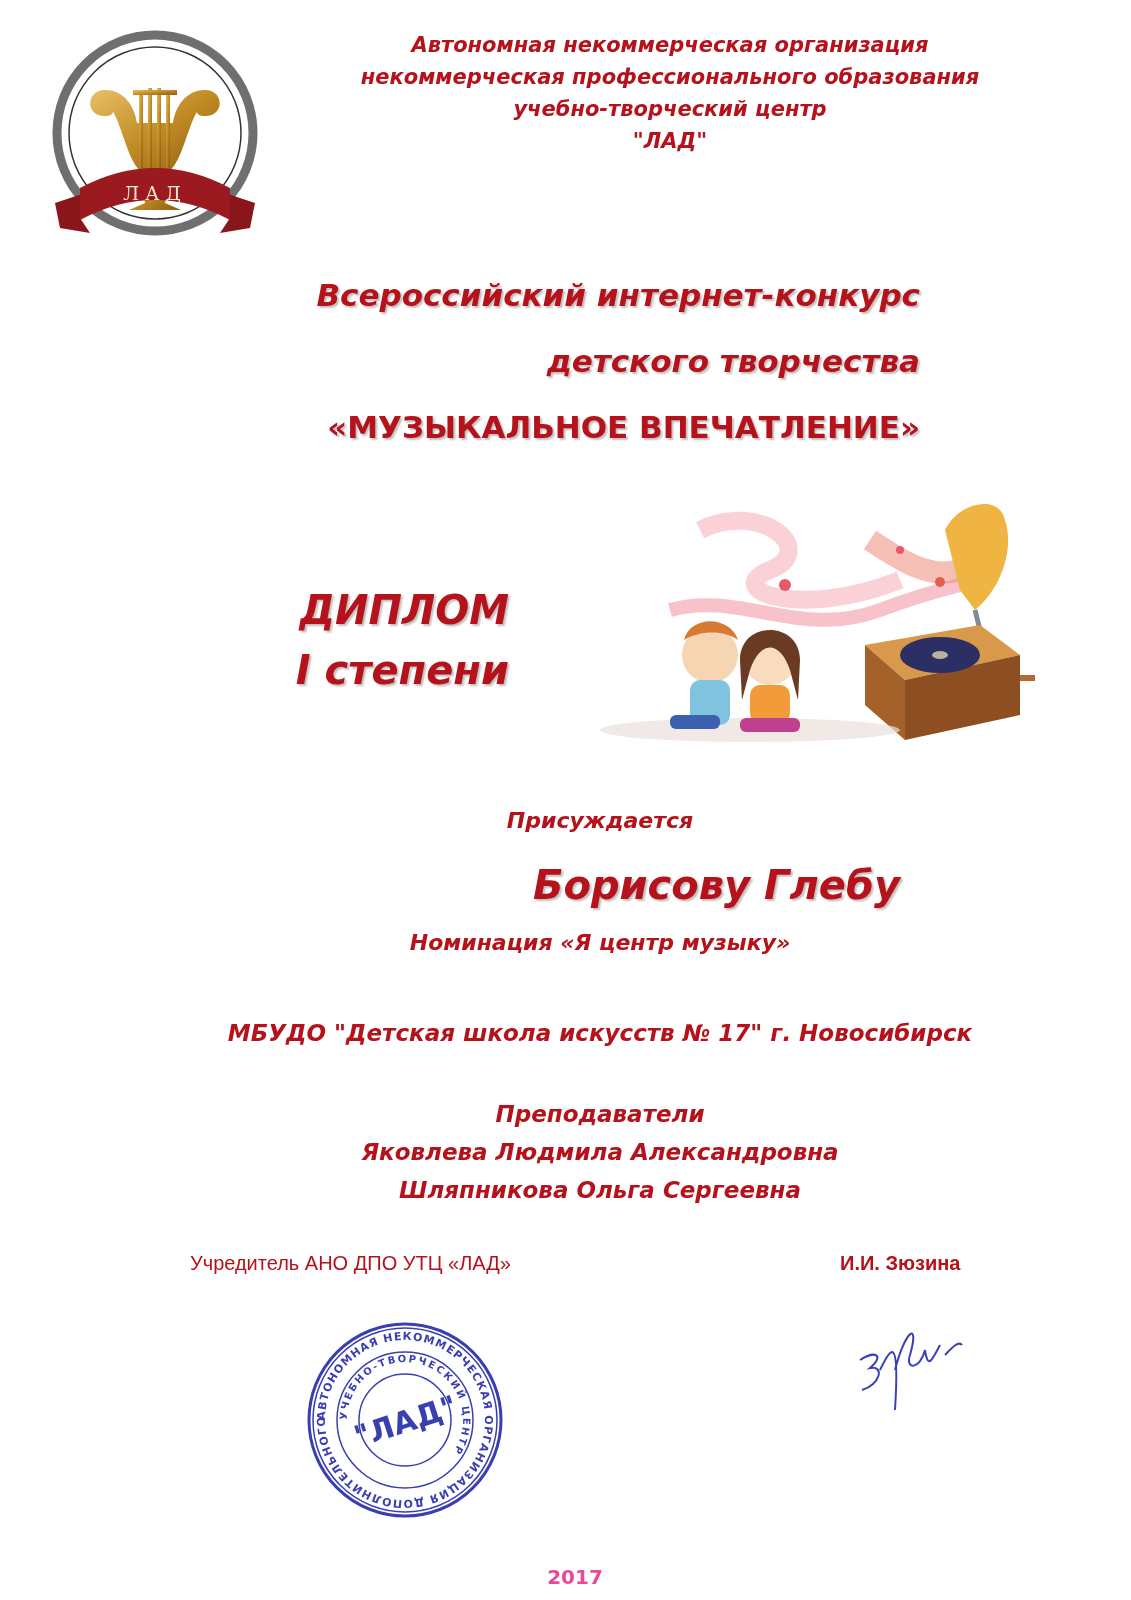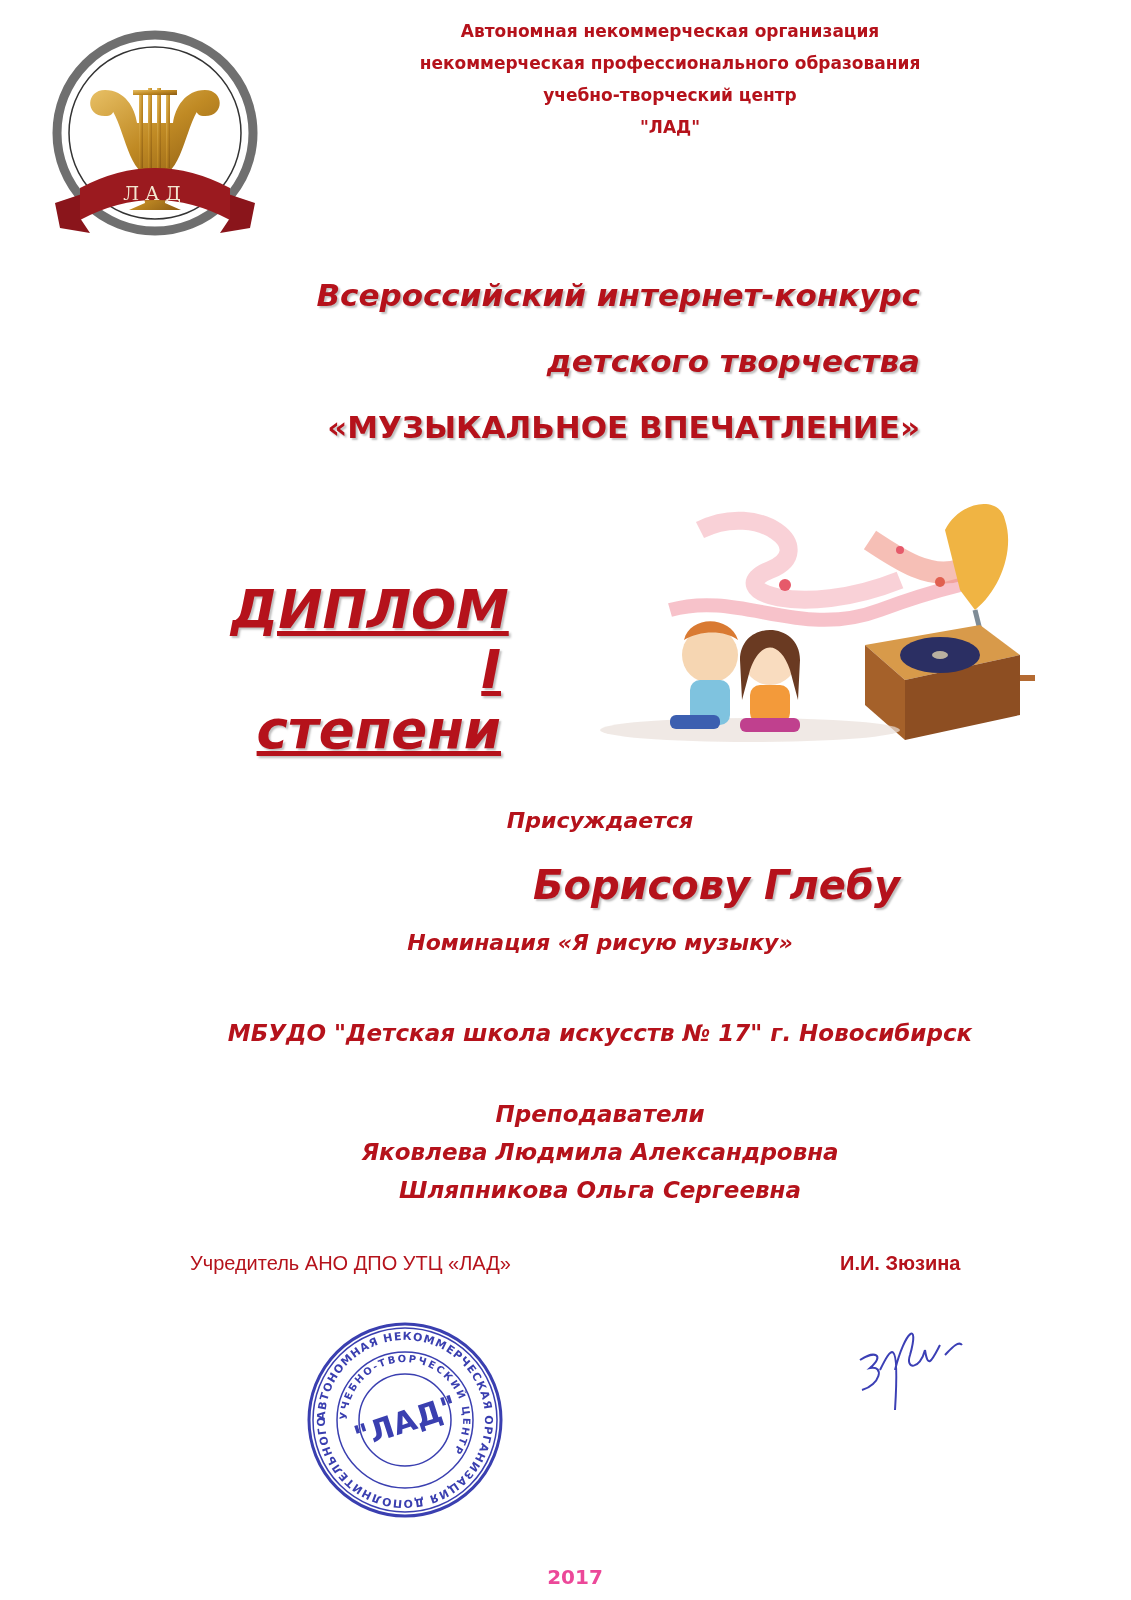--- a/index.html
+++ b/index.html
@@ -13,8 +13,8 @@
 
     #logo { left: 45px; top: 28px; width: 220px; height: 225px; }
 
-    #org { left: 360px; top: 15px; width: 620px; font-size: 17px; line-height: 32px;
-           font-weight: bold; }
+    #org { left: 360px; top: 29px; width: 620px; font-size: 21px; line-height: 32px;
+           font-weight: bold; font-style: italic; }
 
     #contest { left: 290px; top: 262px; width: 630px; font-size: 31px; font-style: italic;
                font-weight: bold; line-height: 66px; }

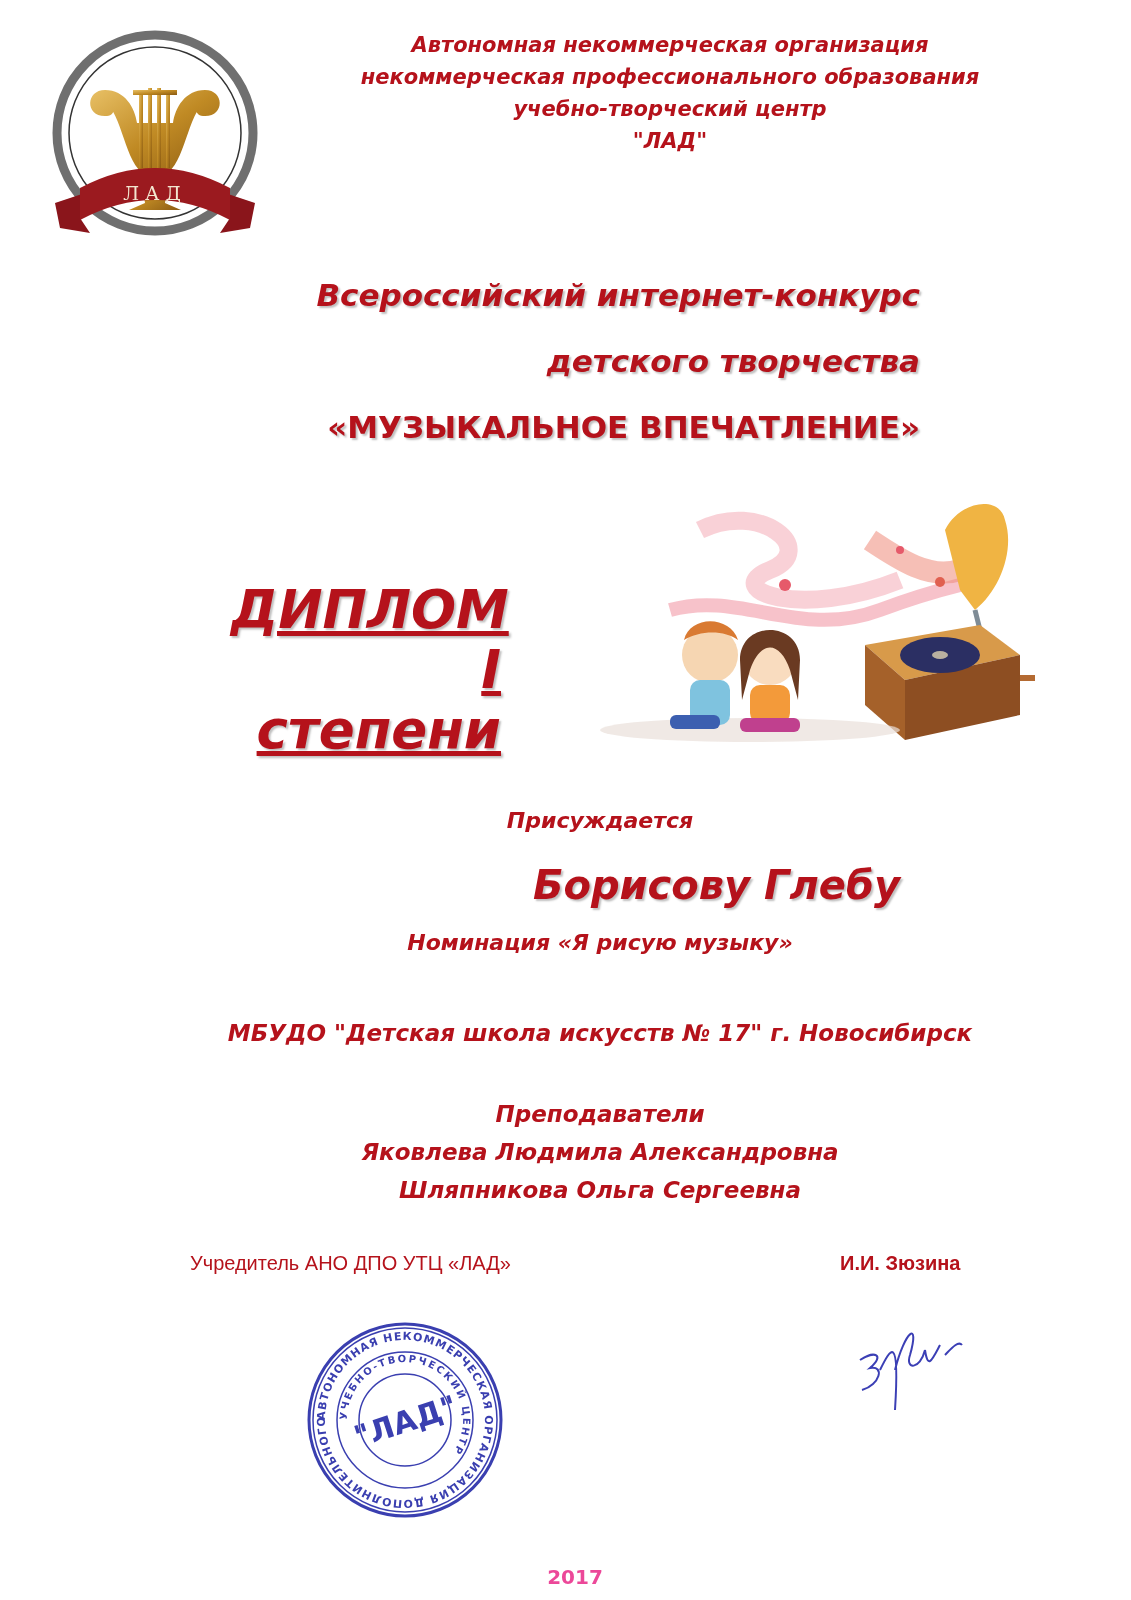--- a/index.html
+++ b/index.html
@@ -20,8 +20,8 @@
                font-weight: bold; line-height: 66px; }
     #contest .t3 { font-style: normal; font-weight: bold; font-size: 31px; }
 
-    #diploma { left: 231px; top: 580px; width: 270px; font-size: 53px; font-weight: bold;
-               font-style: italic; line-height: 60px; text-decoration: underline; }
+    #diploma { left: 239px; top: 580px; width: 270px; font-size: 40px; font-weight: bold;
+               font-style: italic; line-height: 60px; }
 
     #illustration { left: 600px; top: 490px; width: 440px; height: 270px; }
 

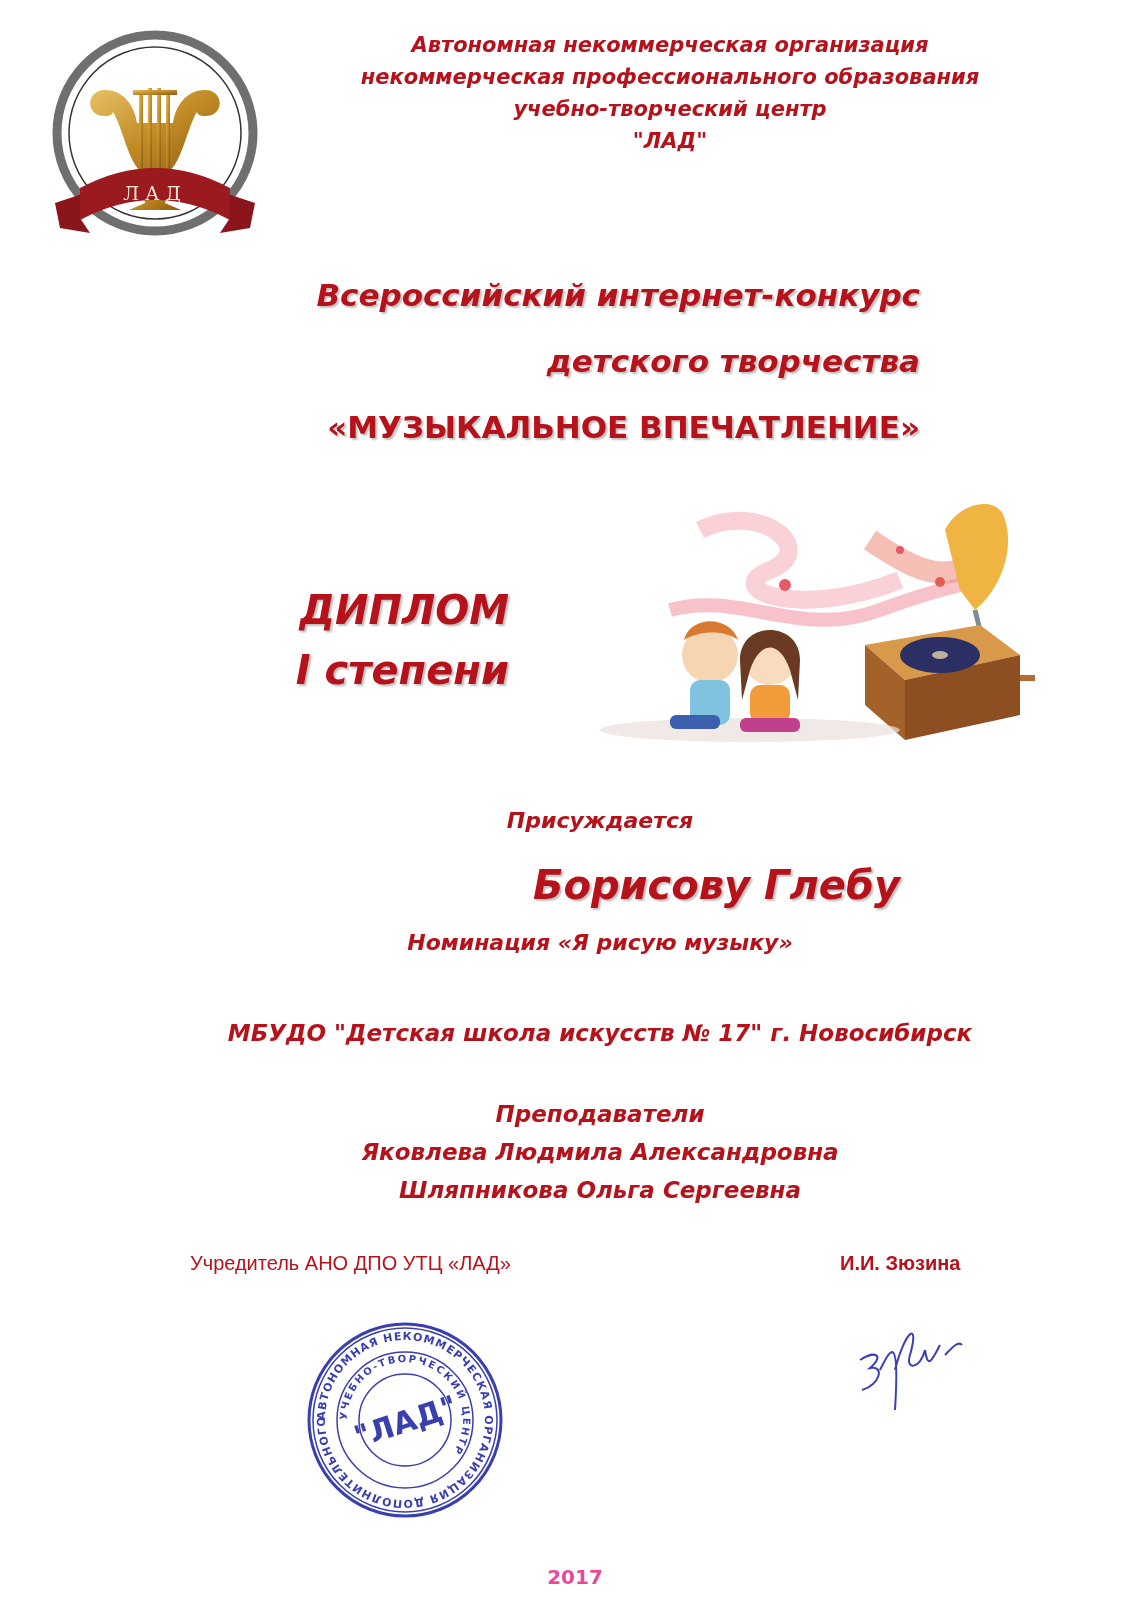--- a/index.html
+++ b/index.html
@@ -131,7 +131,7 @@
 
 <div id="awarded" class="abs center it b">Присуждается</div>
 <div id="recipient" class="abs center it b shadow">Борисову Глебу</div>
-<div id="nomination" class="abs center it b">Номинация «Я рисую музыку»</div>
+<div id="nomination" class="abs center it b">Номинация «Я центр музыку»</div>
 <div id="school" class="abs center it b">МБУДО "Детская школа искусств № 17" г. Новосибирск</div>
 
 <div id="teachers" class="abs center it b">

